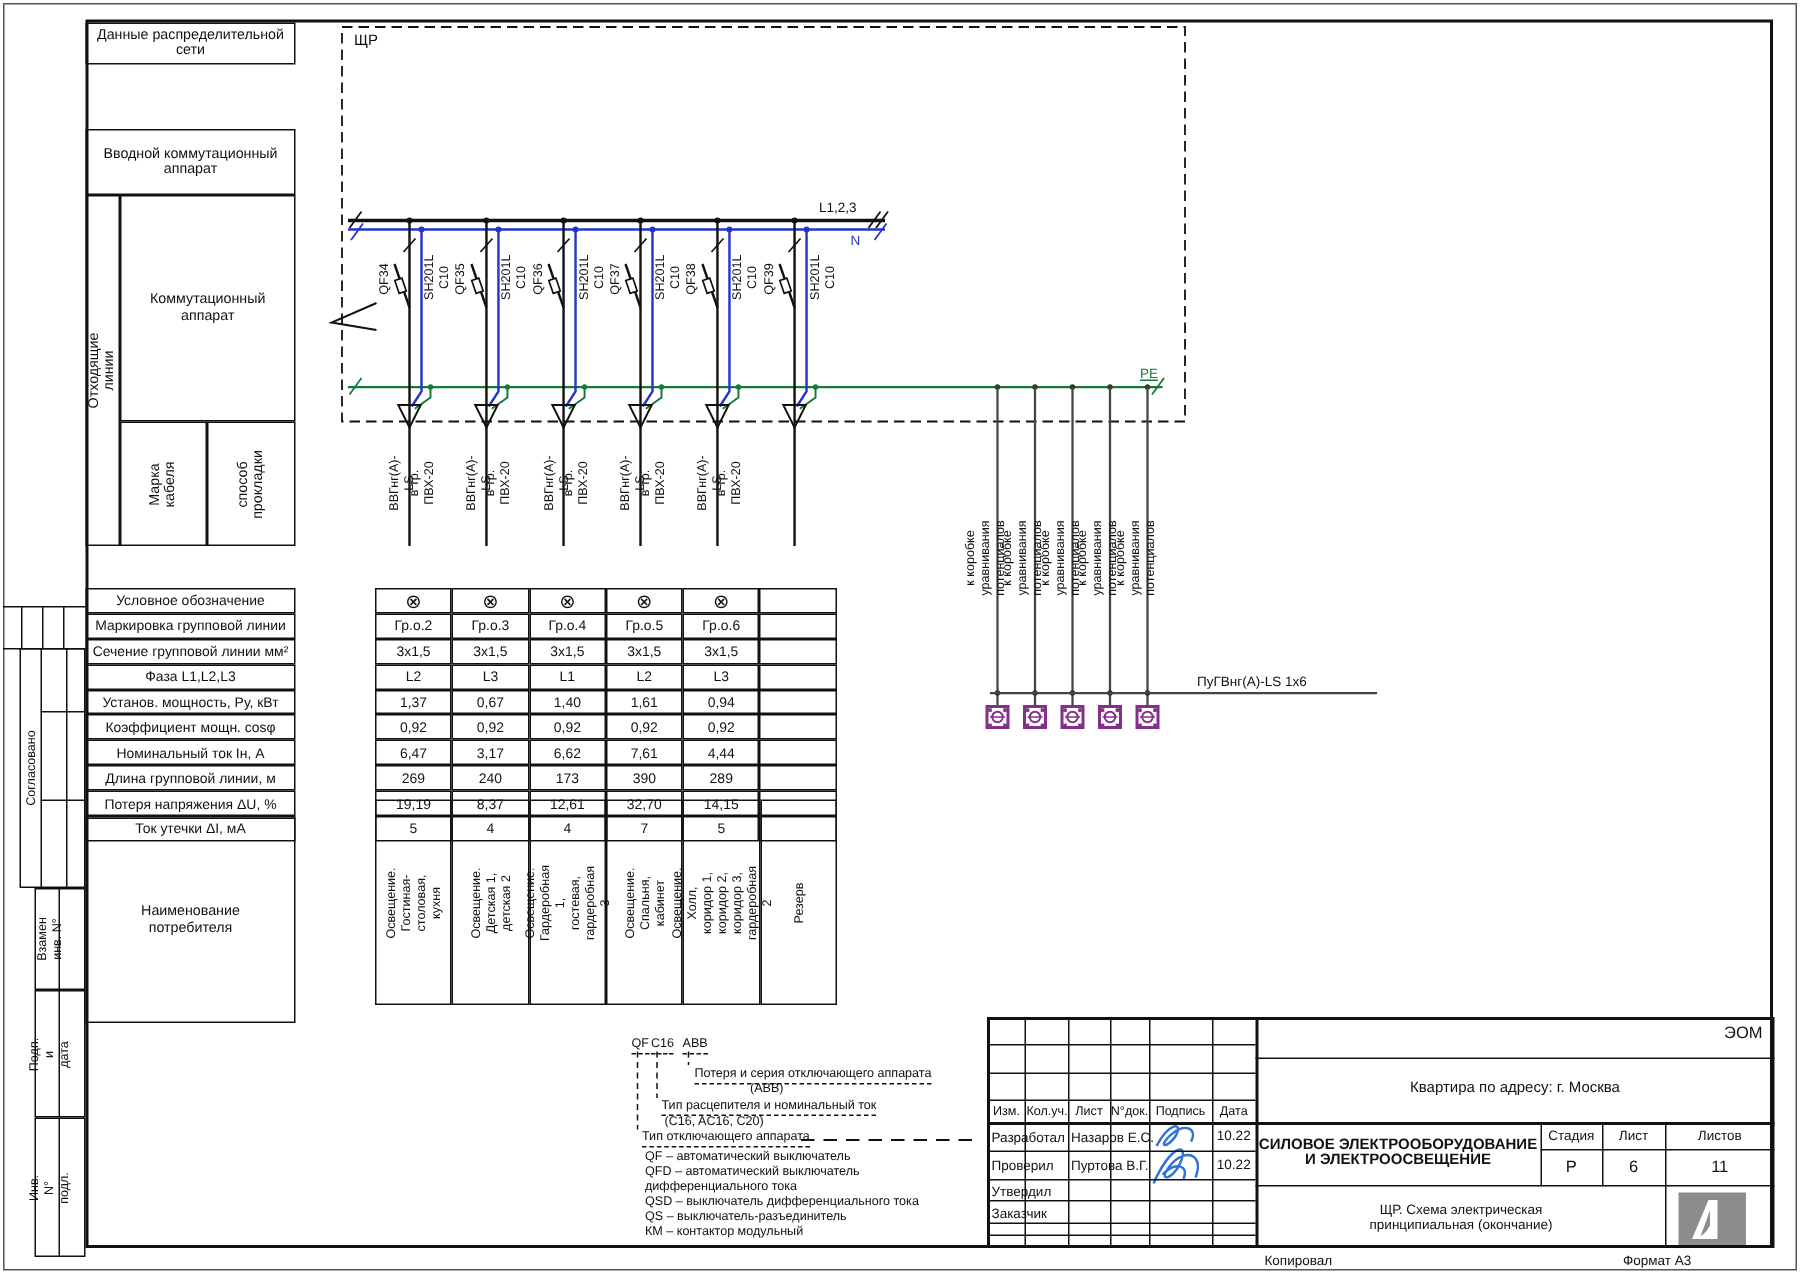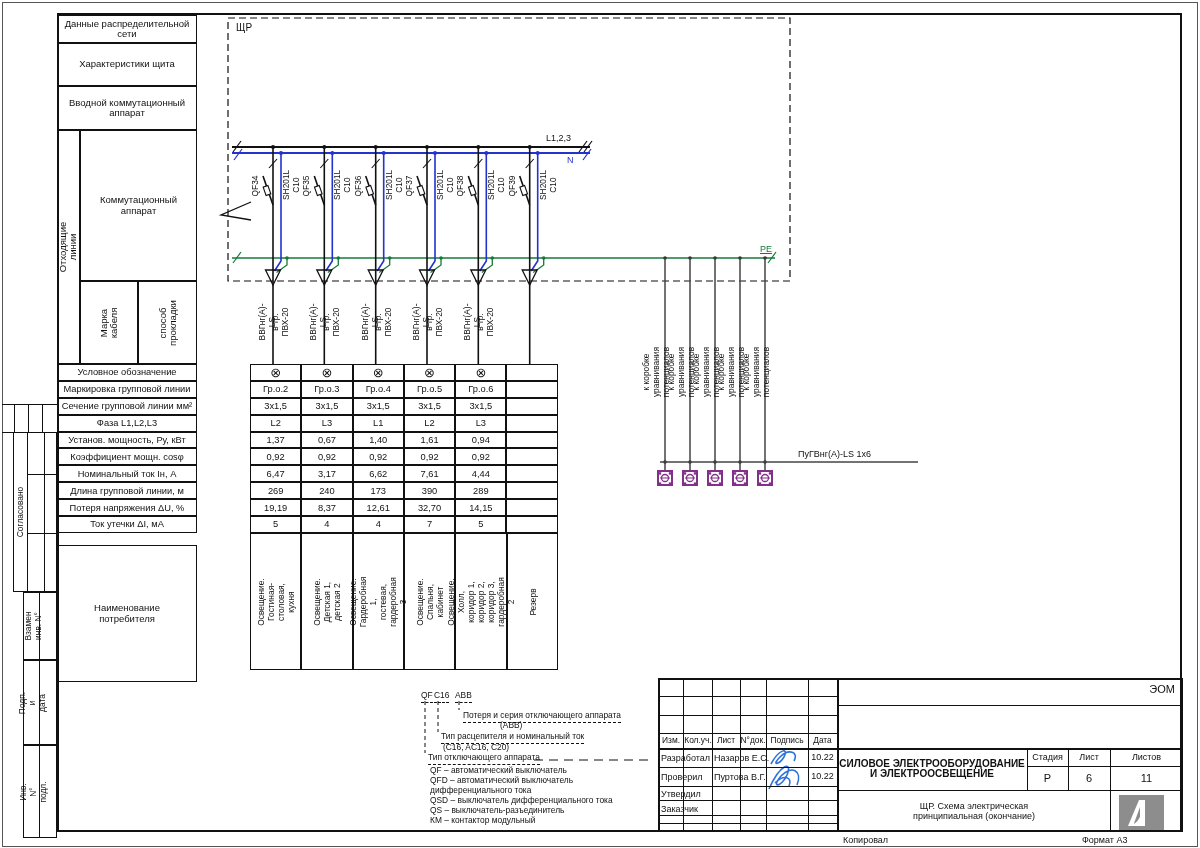--- a/index.html
+++ b/index.html
@@ -194,7 +194,6 @@
 
   <div class="cell" style="left:57px;top:15px;width:140px;height:28px;">Данные распределительной
 сети</div>
-  <div class="cell" style="left:57px;top:43px;width:140px;height:43px;">Характеристики щита</div>
   <div class="cell" style="left:57px;top:86px;width:140px;height:44px;">Вводной коммутационный
 аппарат</div>
   <div class="cell" style="left:57px;top:130px;width:23px;height:234px;"><span class="vtext">Отходящие линии</span></div>

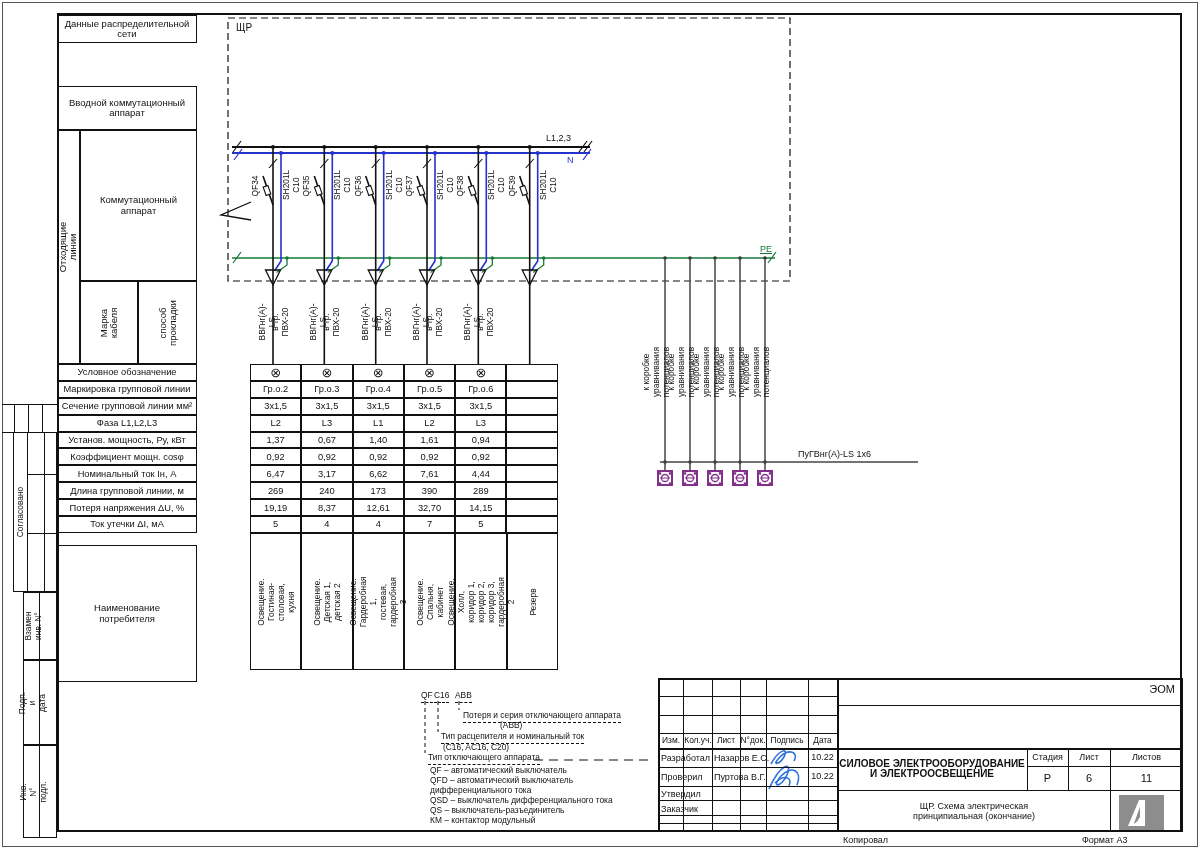--- a/index.html
+++ b/index.html
@@ -13,7 +13,7 @@
   .vtext{transform:rotate(-90deg);white-space:pre-line;text-align:center;line-height:10px;}
   .hl,.vl{position:absolute;background:#111;}
   .hl{height:1px;} .vl{width:1px;}
-  .grid{position:absolute;display:grid;}
+  .grid{position:absolute;display:grid;margin-top:28px;}
   .gc{border:1px solid #111;display:flex;align-items:center;justify-content:center;text-align:center;
       box-sizing:border-box;font-size:9.3px;}
   .sym{font-size:13px;}

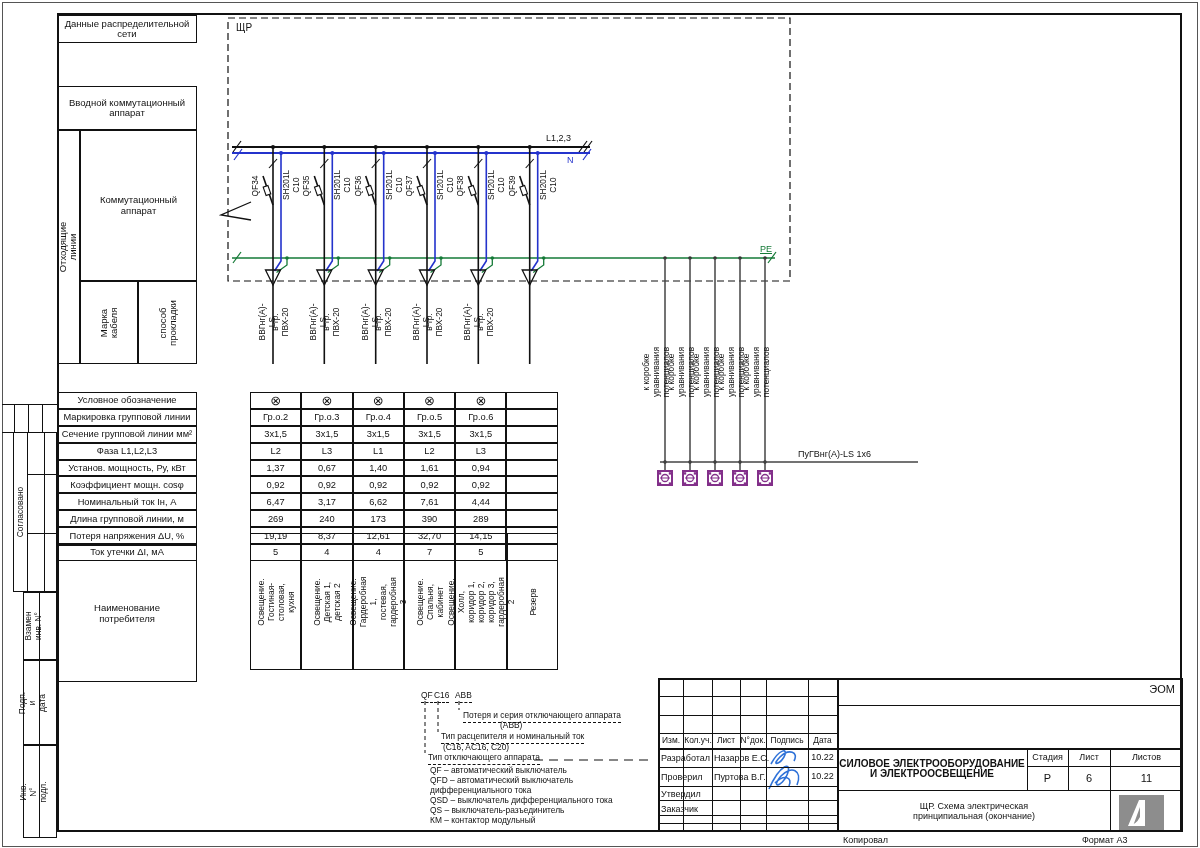--- a/index.html
+++ b/index.html
@@ -335,6 +335,7 @@
   </div>
 
   <div class="lbl f11" style="left:1080px;top:684px;width:95px;text-align:right;">ЭОМ</div>
+  <div class="cell f10" style="left:838px;top:706px;width:344px;height:41px;border:none;">Квартира по адресу: г. Москва</div>
 
   <div class="cell f8" style="left:658px;top:733px;width:26px;height:15px;border:none;">Изм.</div>
   <div class="cell f8" style="left:684px;top:733px;width:28px;height:15px;border:none;">Кол.уч.</div>

